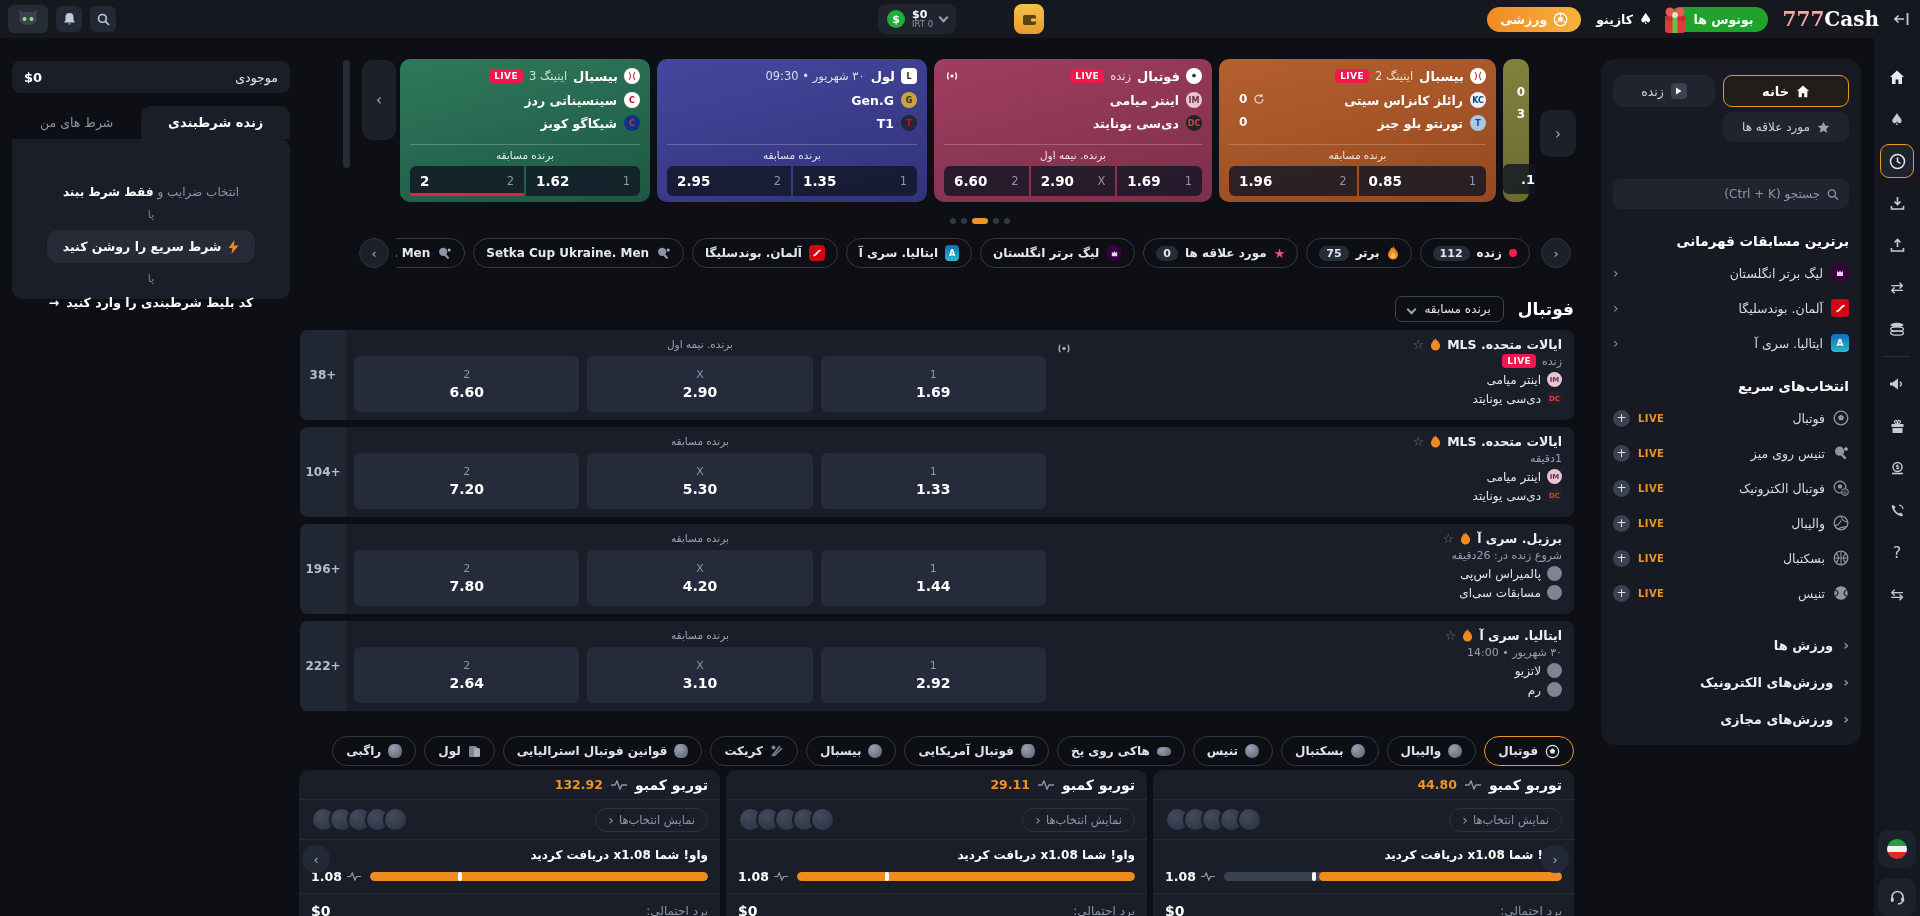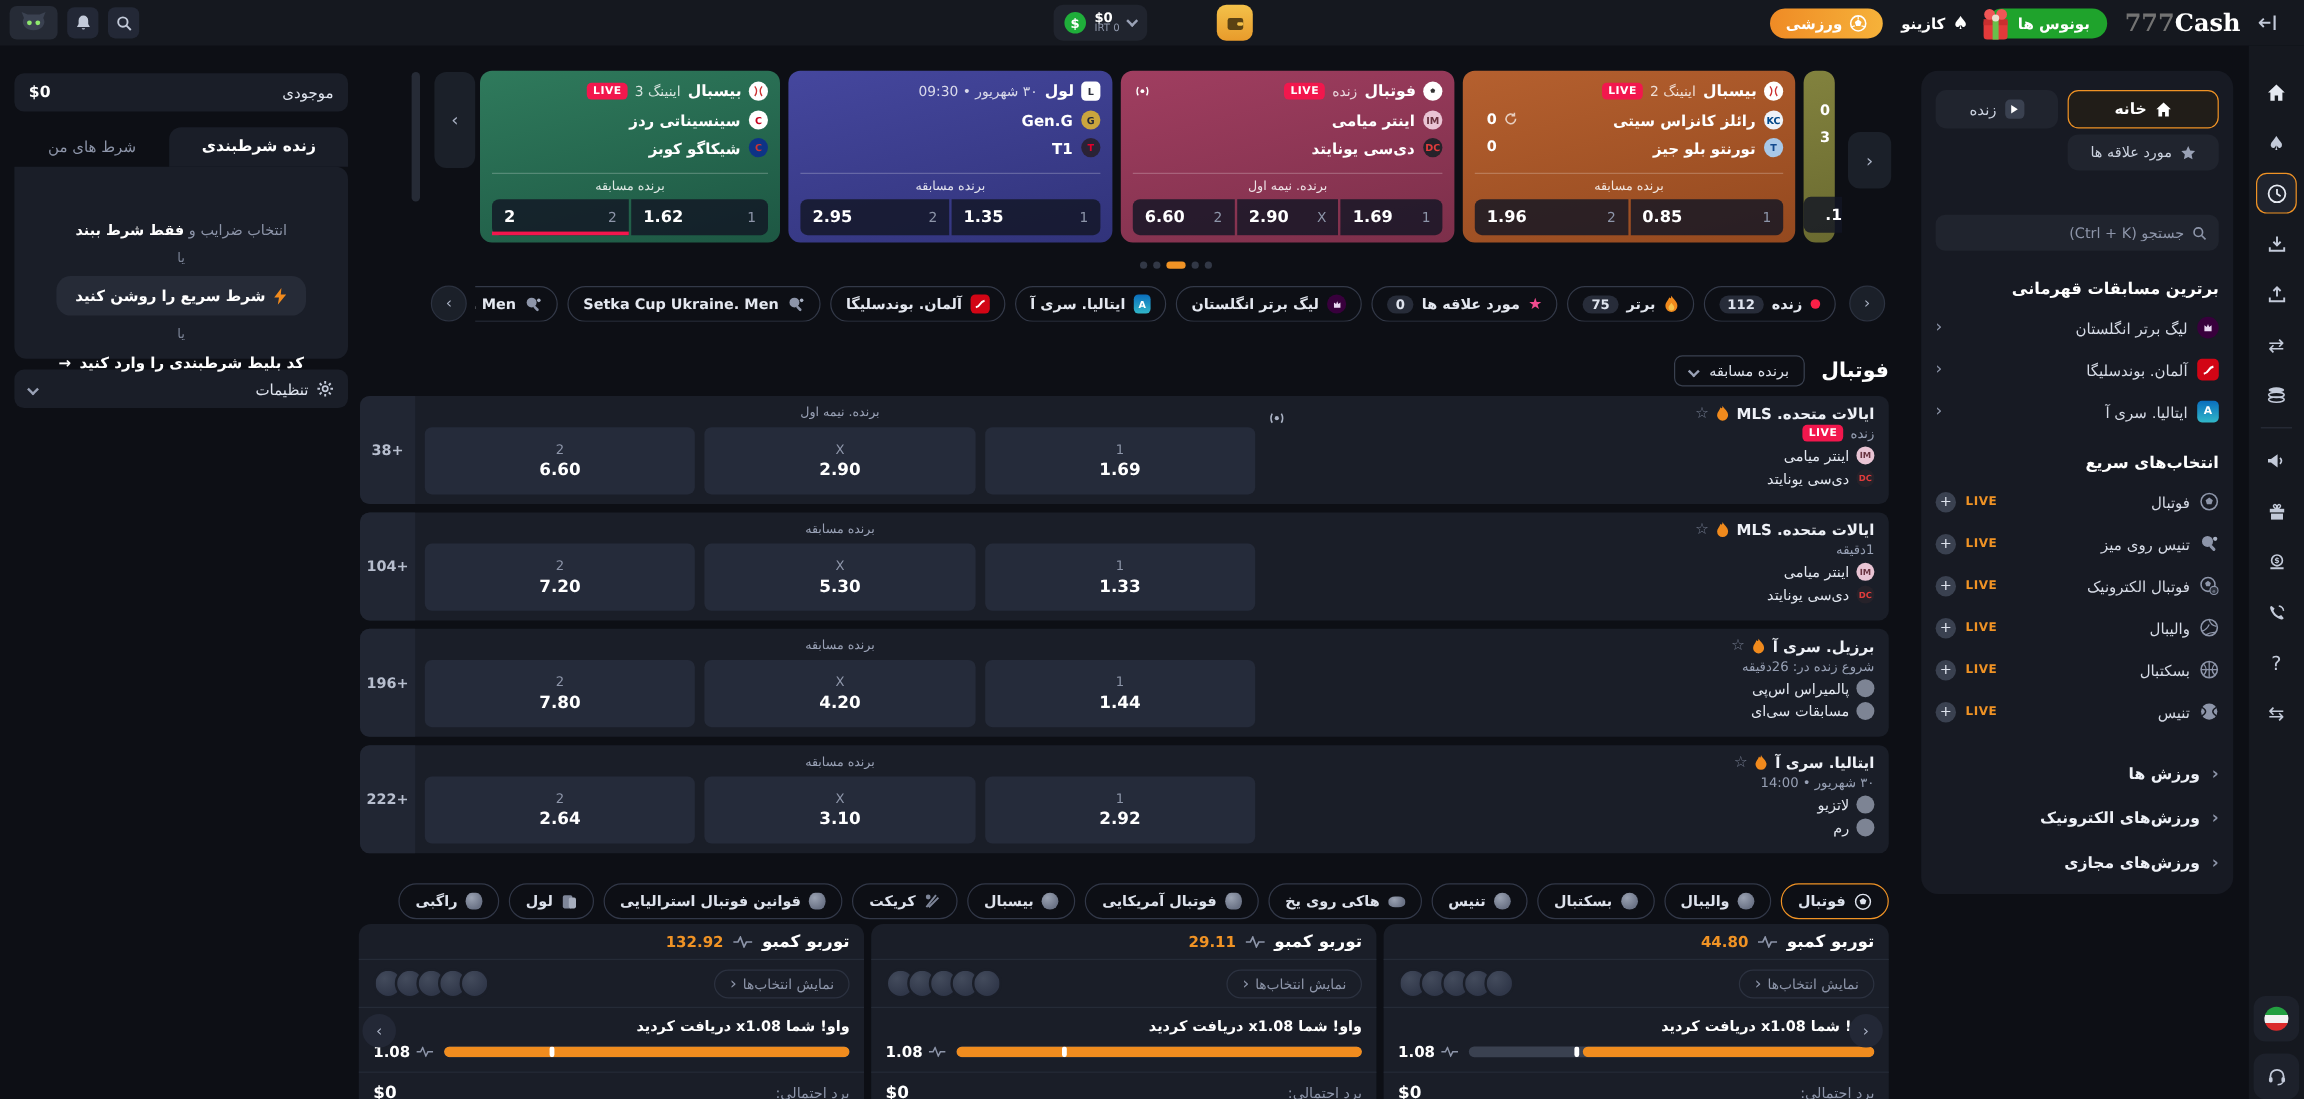--- a/index.html
+++ b/index.html
@@ -19,7 +19,7 @@
   .cur-amt { font-size:11px; font-weight:bold; color:#fff; }
   .cur-code { font-size:8.5px; color:#8d95a9; }
   .wallet { position:absolute; left:1014px; top:4px; width:30px; height:30px; border-radius:8px; background:linear-gradient(180deg,#f3c14a,#e89b2b); display:flex; align-items:center; justify-content:center; cursor:pointer; }
-  .tb-right { position:absolute; right:22px; top:0; height:38px; display:flex; align-items:center; gap:15px; }
+  .tb-right { position:absolute; right:10px; top:0; height:38px; display:flex; align-items:center; gap:15px; }
   .btn-sport { direction:rtl; display:flex; align-items:center; gap:6px; background:linear-gradient(90deg,#ef8b25,#f6b23a); border-radius:15px; padding:5px 13px; color:#fff; font-weight:bold; font-size:12.5px; cursor:pointer; }
   .btn-casino { direction:rtl; display:flex; align-items:center; gap:6px; color:#fff; font-weight:bold; font-size: 12.5px; cursor:pointer; }
   .btn-bonus { direction:rtl; position:relative; background:#1fa32c; border-radius:15px; padding:5px 14px 5px 26px; color:#fff; font-weight:bold; font-size:12.5px; cursor:pointer; }

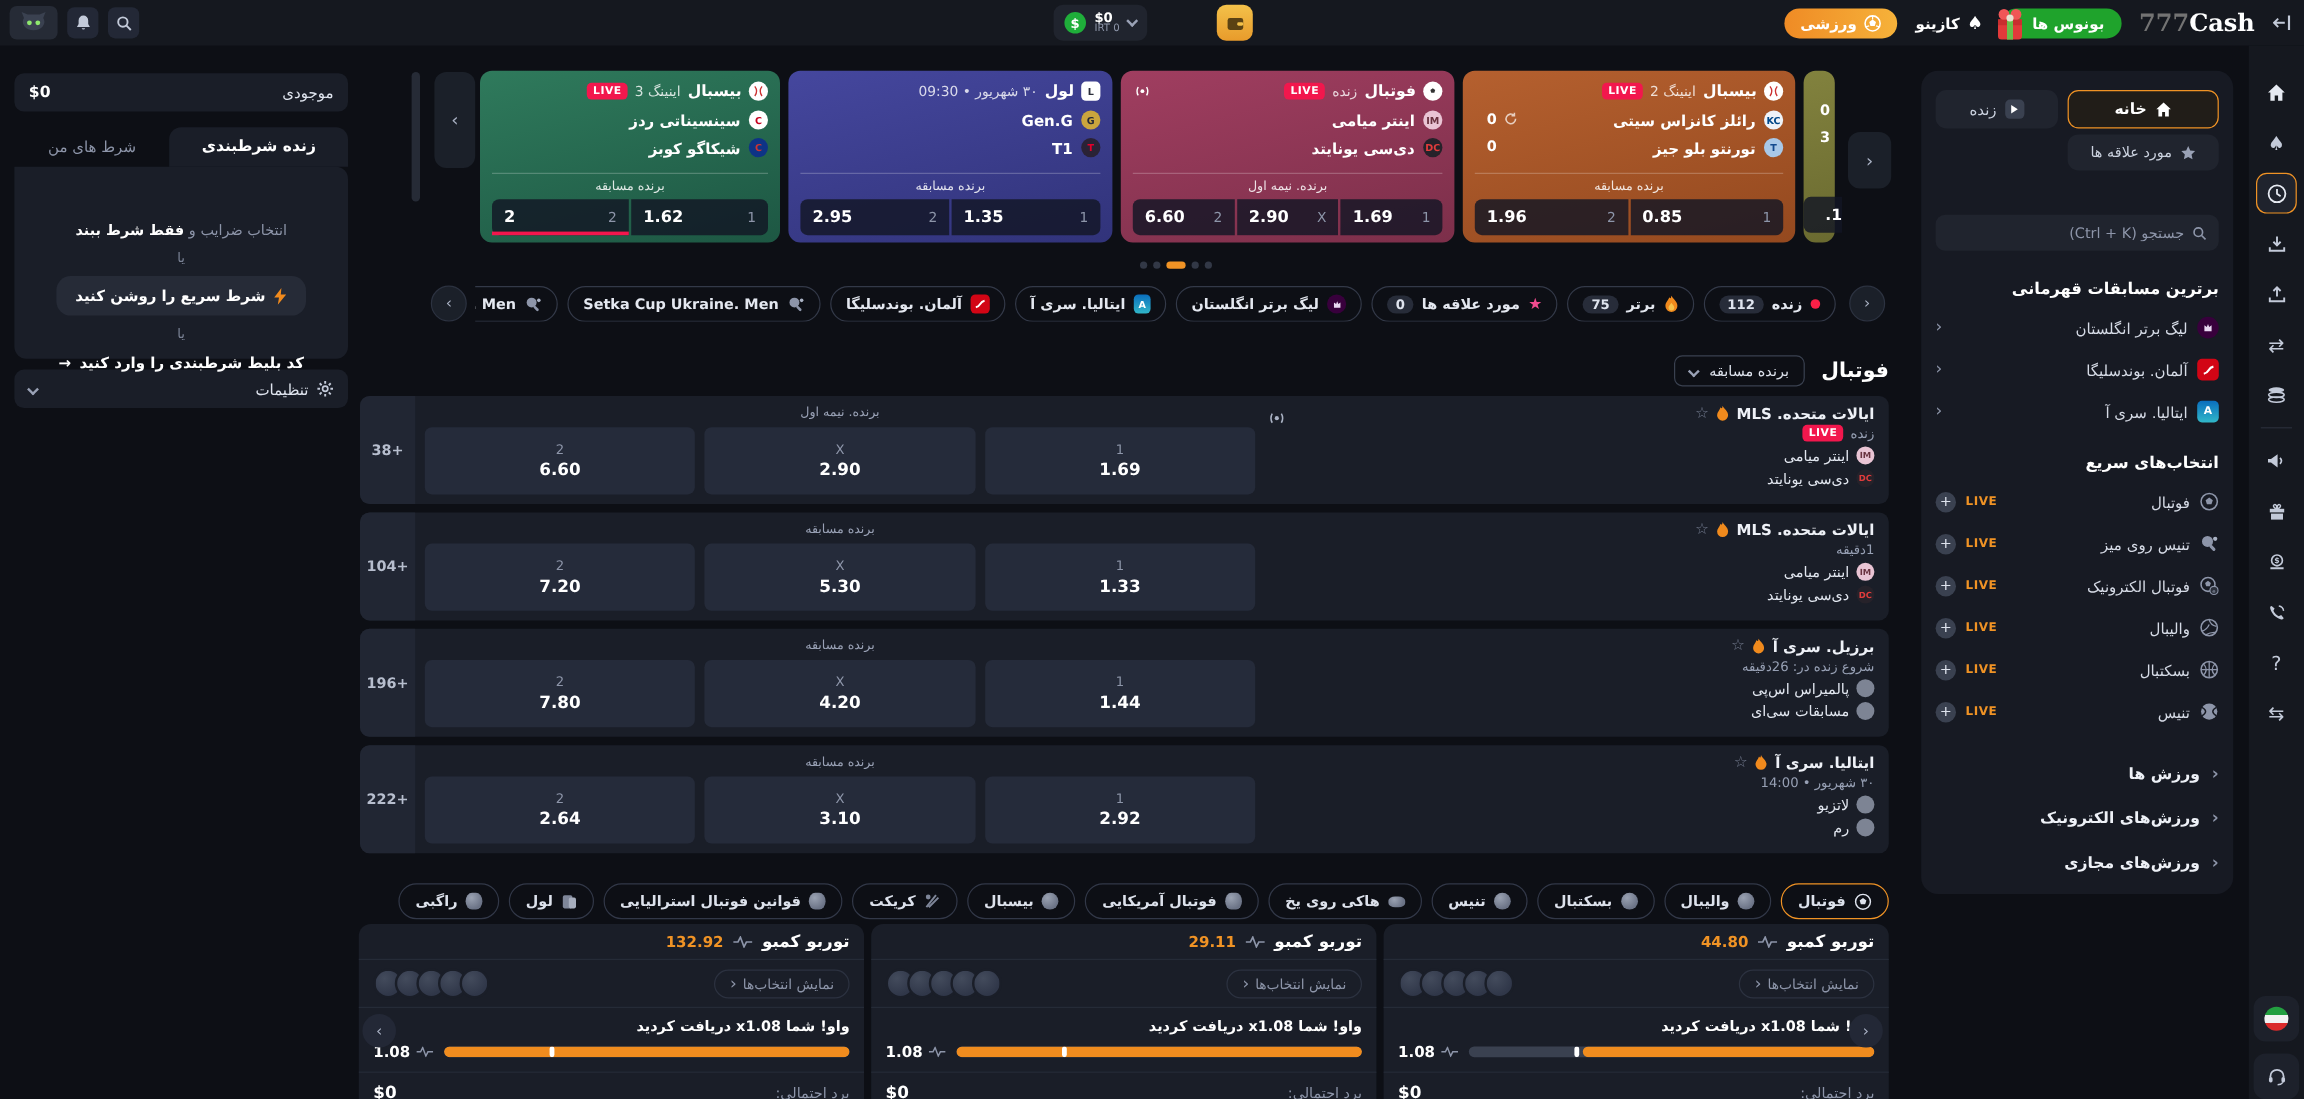--- a/index.html
+++ b/index.html
@@ -25,7 +25,7 @@
   .btn-bonus { direction:rtl; position:relative; background:#1fa32c; border-radius:15px; padding:5px 14px 5px 26px; color:#fff; font-weight:bold; font-size:12.5px; cursor:pointer; }
   .bonus-gift { position:absolute; left:-8px; top:-3px; }
   .brand { display:flex; align-items:baseline; cursor:pointer; font-family:"DejaVu Serif","Liberation Serif",serif; font-weight:bold; font-size:20px; }
-  .brand .b777 { color:#737373; } .brand .bcash { color:#fff; }
+  .brand .b777 { color:#fca5a5; } .brand .bcash { color:#fff; }
 
   
   .rail { position:absolute; top:38px; right:0; width:46px; height:878px; background:#15181f; display:flex; flex-direction:column; align-items:center; padding-top:22px; z-index:25; }

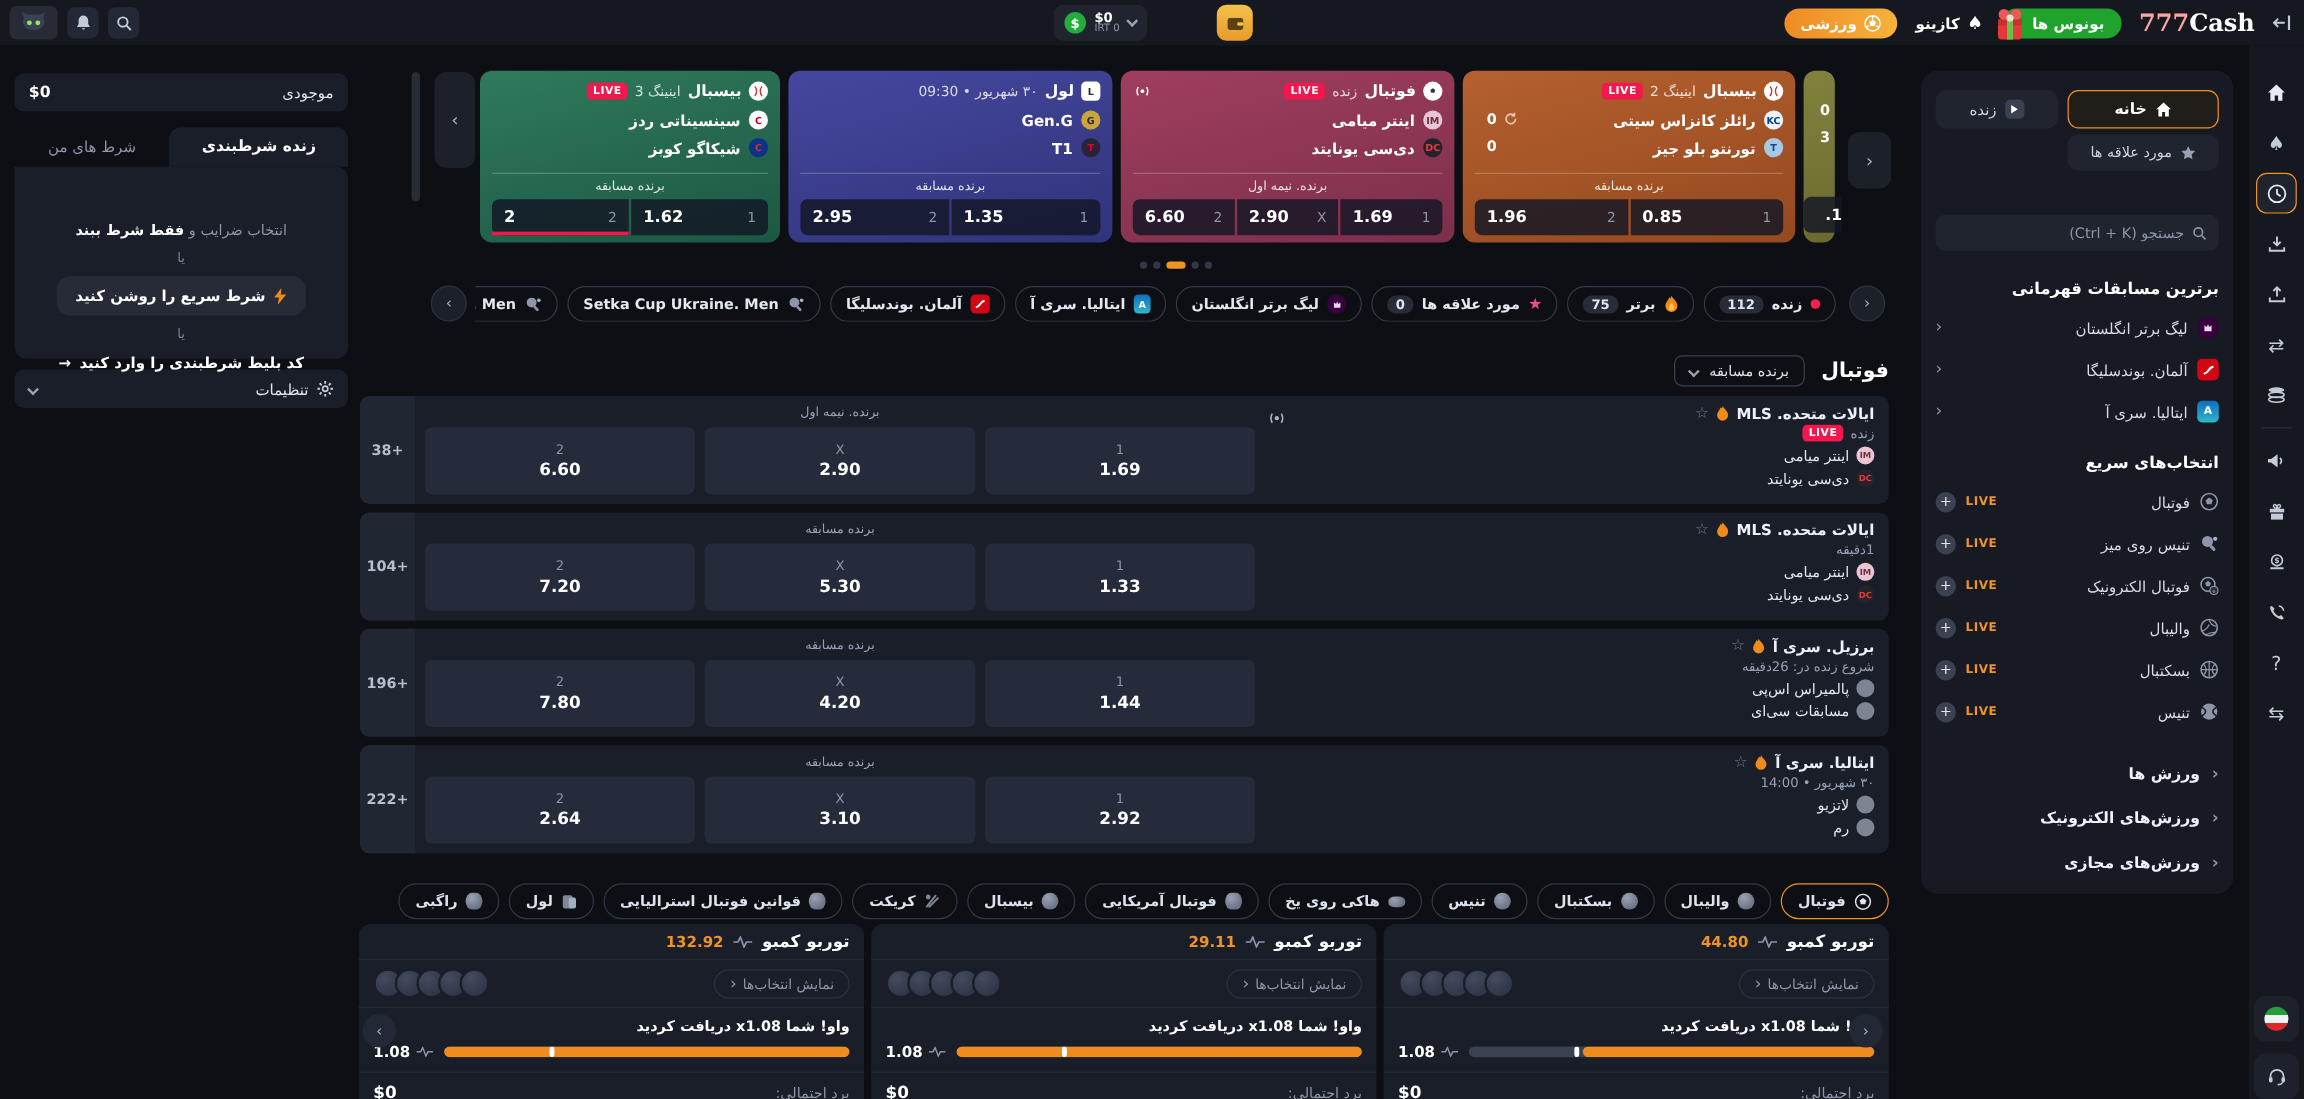--- a/index.html
+++ b/index.html
@@ -491,18 +491,6 @@
       <span>→</span>
     </div>
   </div>
-  <div class="bs-settings">
-    <span class="s1">
-      <svg width="14" height="14" viewBox="0 0 14 14">
-          <circle cx="7" cy="7" r="2.2" fill="none" stroke="#c3cad9" stroke-width="1.4"></circle>
-          <g stroke="#c3cad9" stroke-width="1.6">
-            <path d="M7 0.5v2.2M7 11.3v2.2M0.5 7h2.2M11.3 7h2.2M2.4 2.4l1.6 1.6M10 10l1.6 1.6M11.6 2.4L10 4M4 10l-1.6 1.6"></path>
-          </g>
-        </svg>
-      <span>تنظیمات</span>
-    </span>
-    <span class="chevdown"></span>
-  </div>
 </section>
 
 <main class="main">

